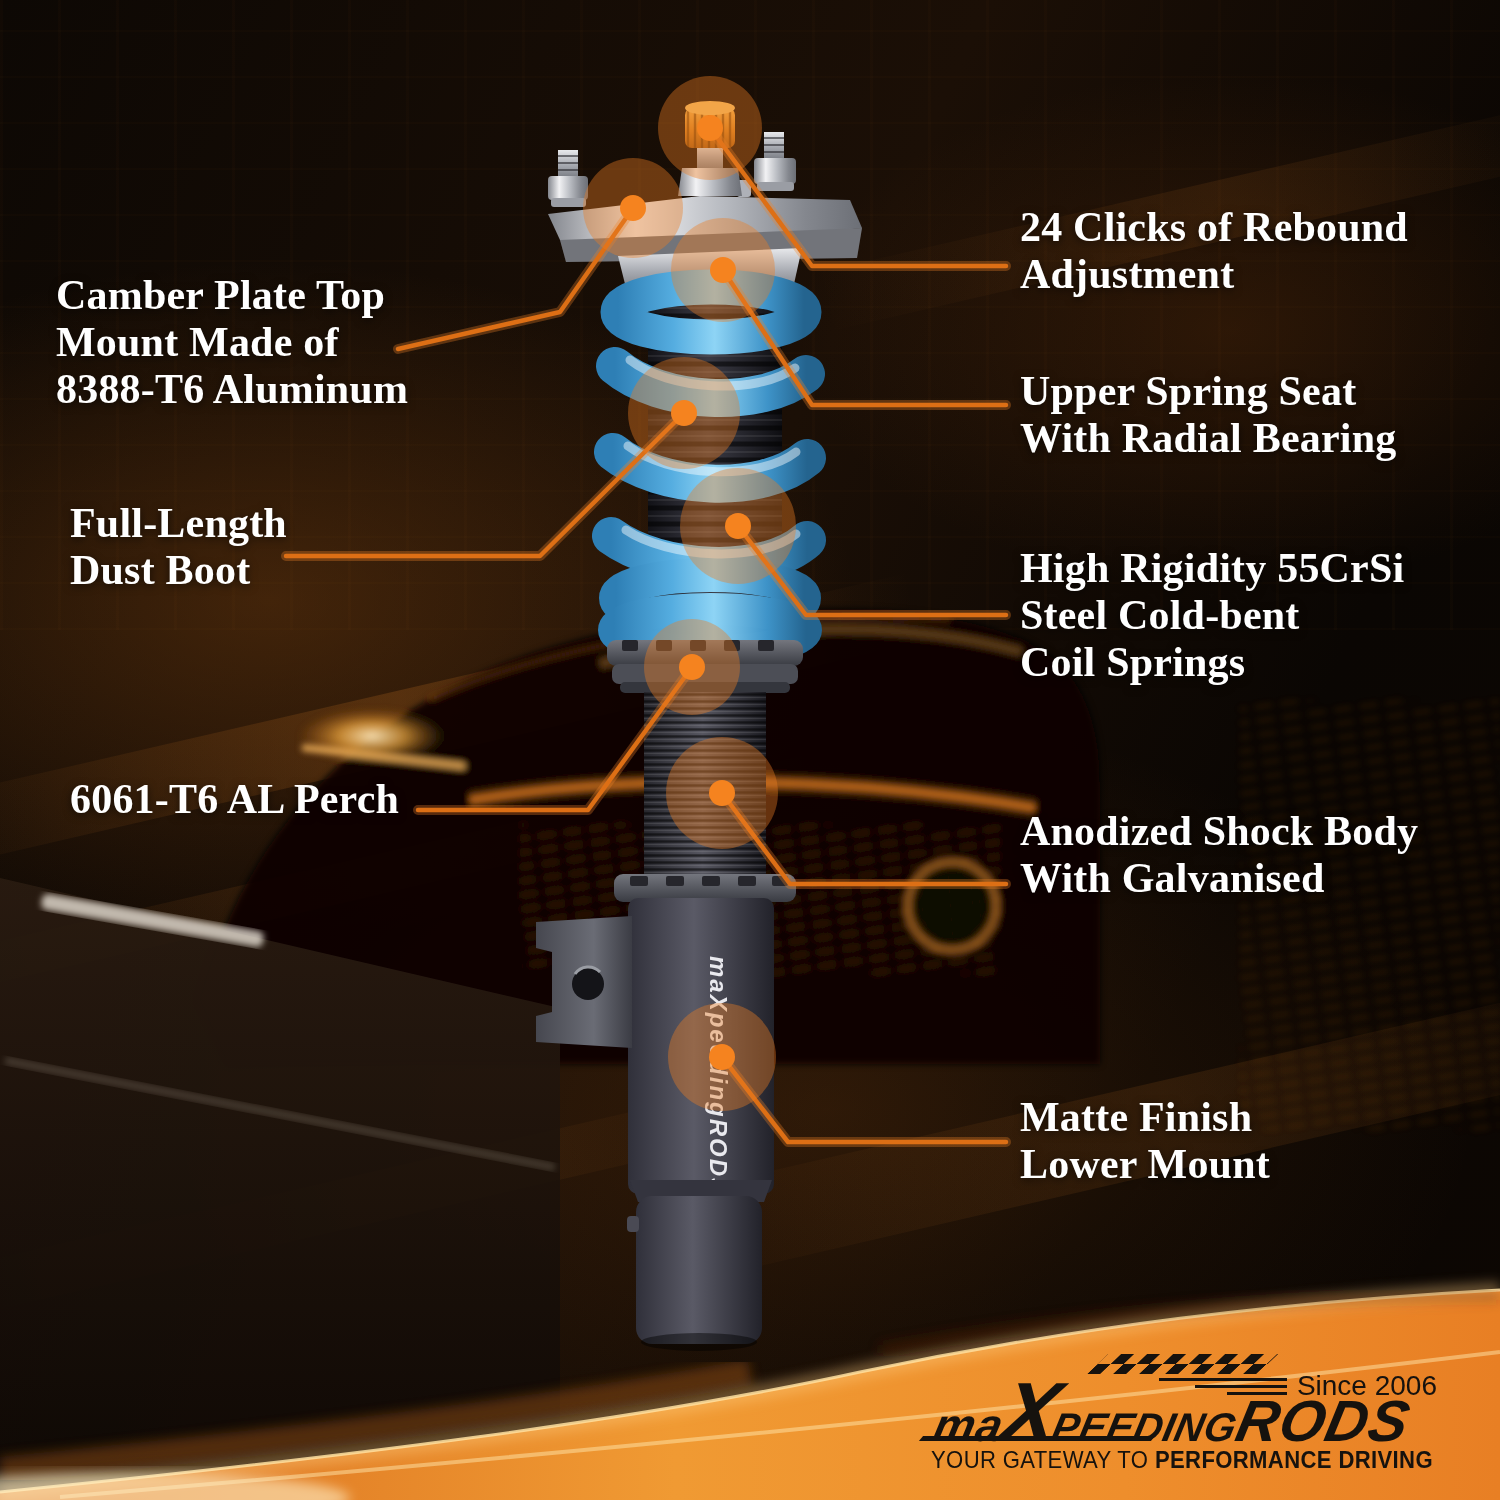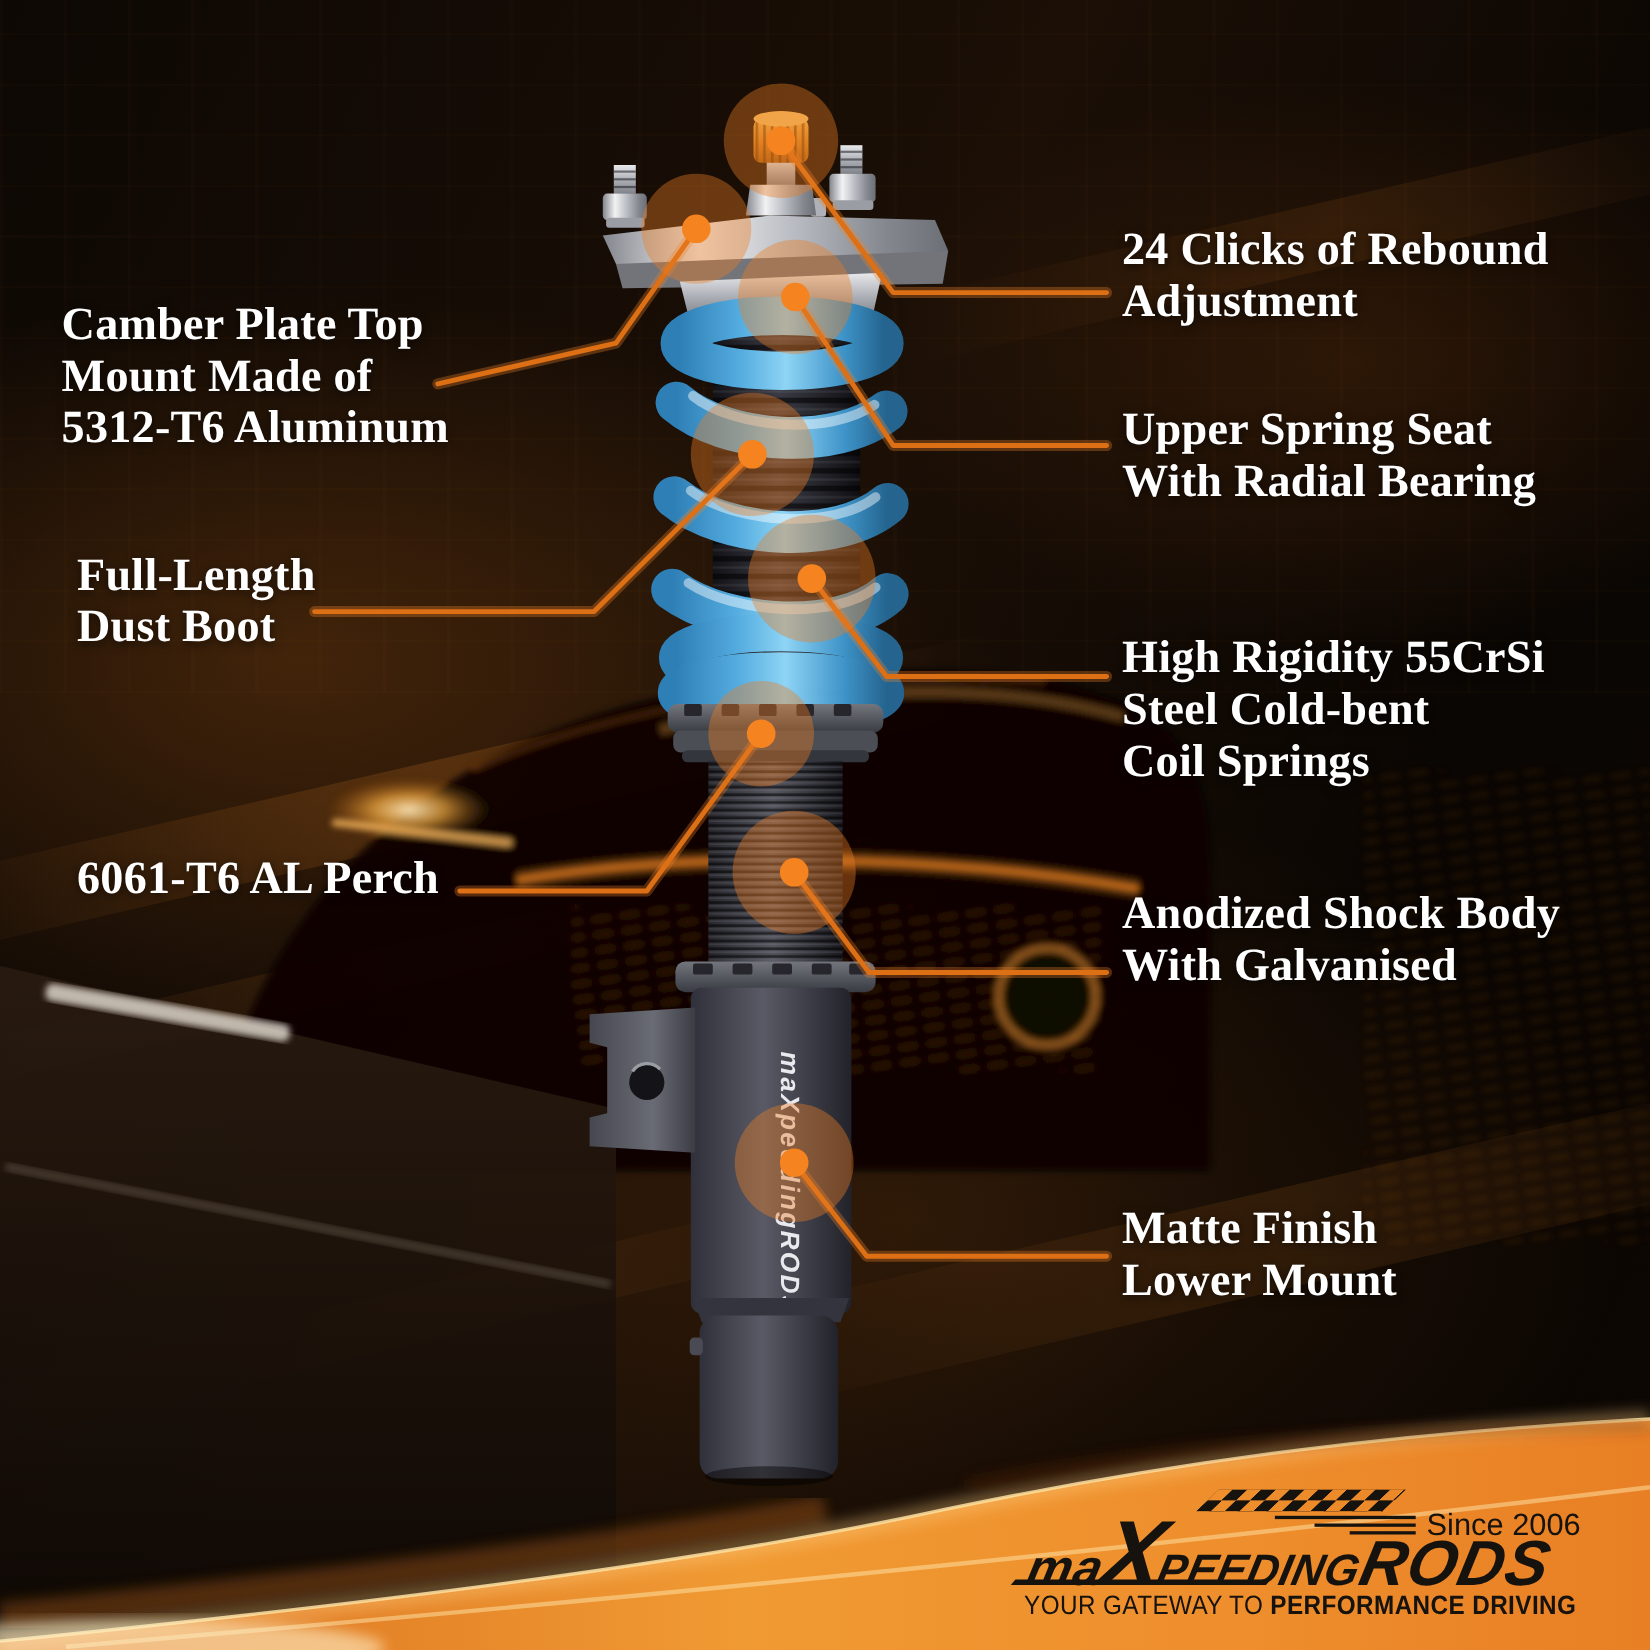--- a/index.html
+++ b/index.html
@@ -360,7 +360,7 @@
   <div class="lbl" style="left:56px;top:272px">
     <div>Camber Plate Top</div>
     <div>Mount Made of</div>
-    <div>5312-T6 Aluminum</div>
+    <div>8388-T6 Aluminum</div>
   </div>
   <div class="lbl" style="left:70px;top:500px">
     <div>Full-Length</div>

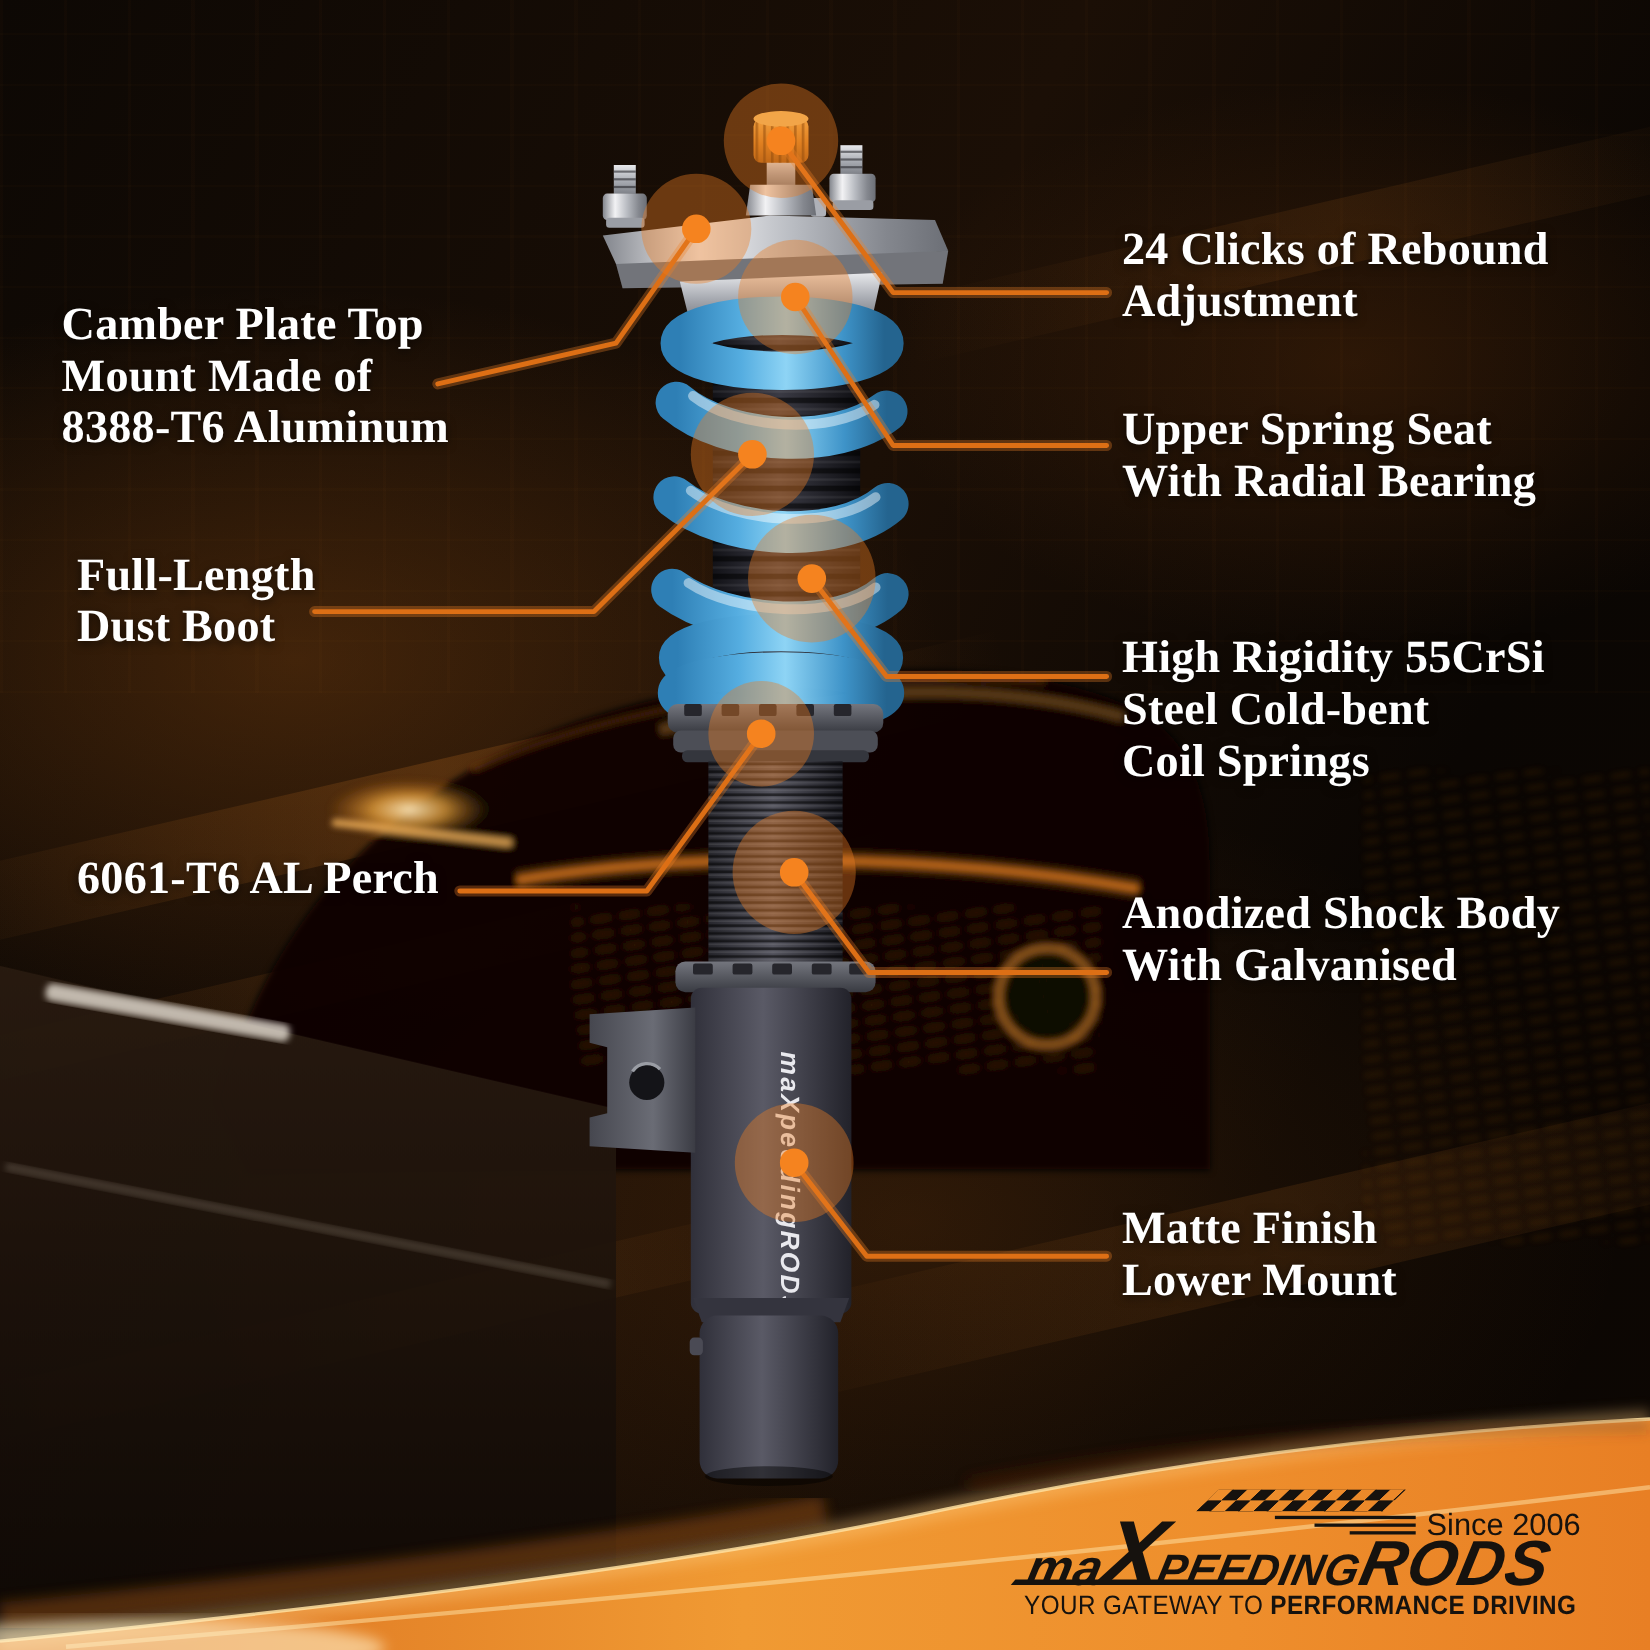--- a/index.html
+++ b/index.html
@@ -378,7 +378,7 @@
     <div>Upper Spring Seat</div>
     <div>With Radial Bearing</div>
   </div>
-  <div class="lbl" style="left:1020px;top:575px">
+  <div class="lbl" style="left:1020px;top:545px">
     <div>High Rigidity 55CrSi</div>
     <div>Steel Cold-bent</div>
     <div>Coil Springs</div>

